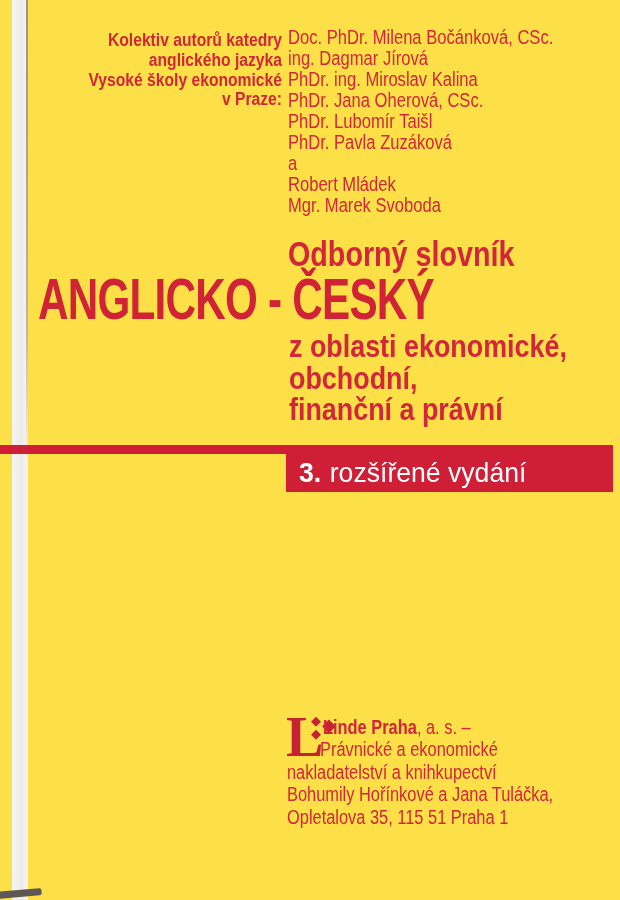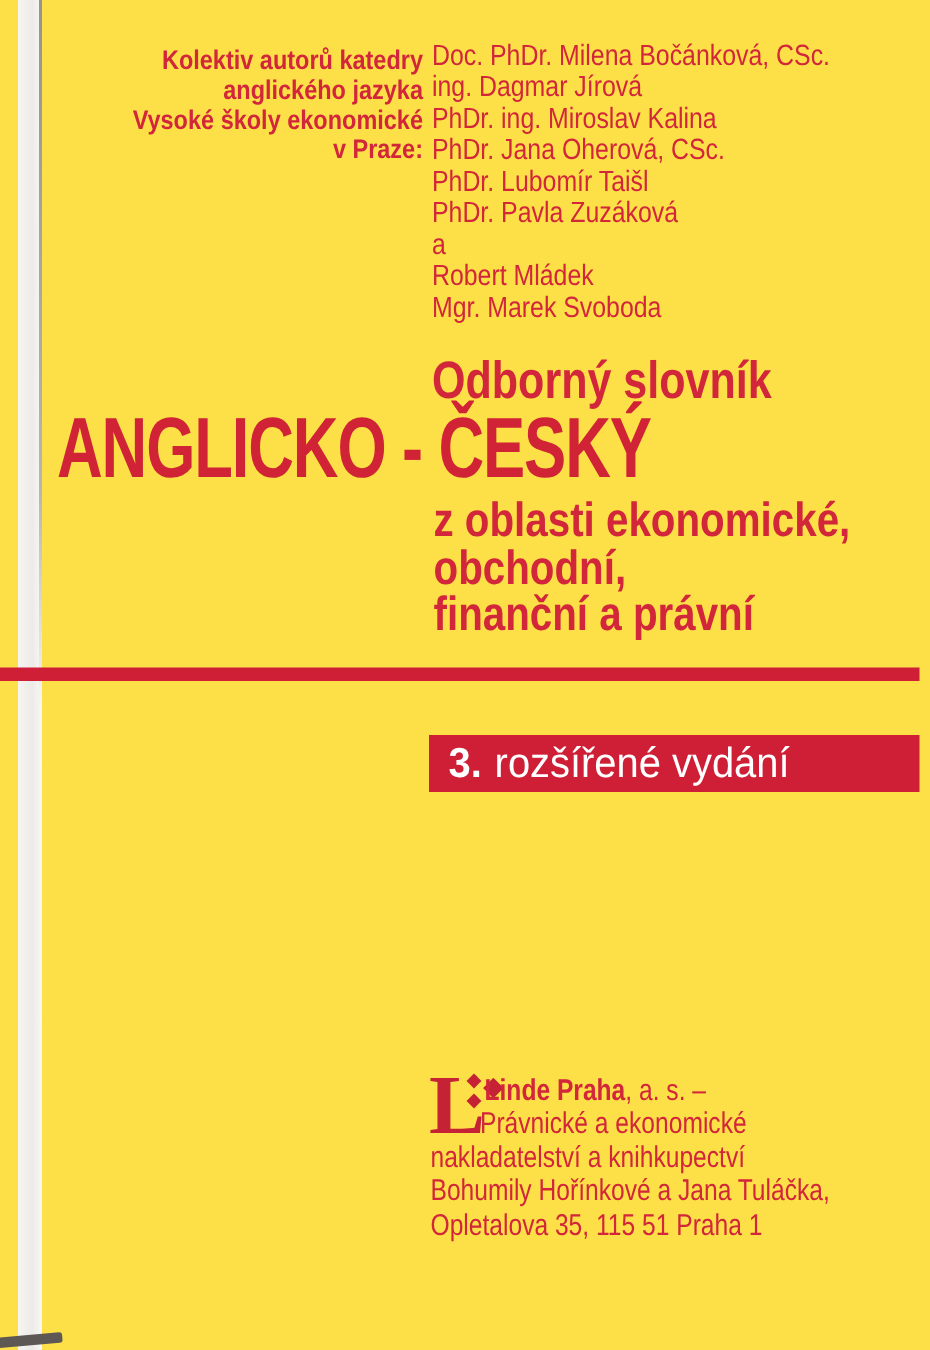--- a/index.html
+++ b/index.html
@@ -45,7 +45,7 @@
   .edition-box { position:absolute; left:286px; top:454px; width:327px; height:38px;
     background:#ce1f36; color:#ffffff; font-size:28px; line-height:38px;
     padding-left:13px; box-sizing:border-box; white-space:nowrap;
-    transform-origin:top left;margin-top:36px; }
+    transform-origin:top left; }
   .edition-box .inner { display:inline-block; transform:scaleX(0.95);
     transform-origin:left center; }
   .edition-box .num { font-weight:bold; margin-right:9px; }

